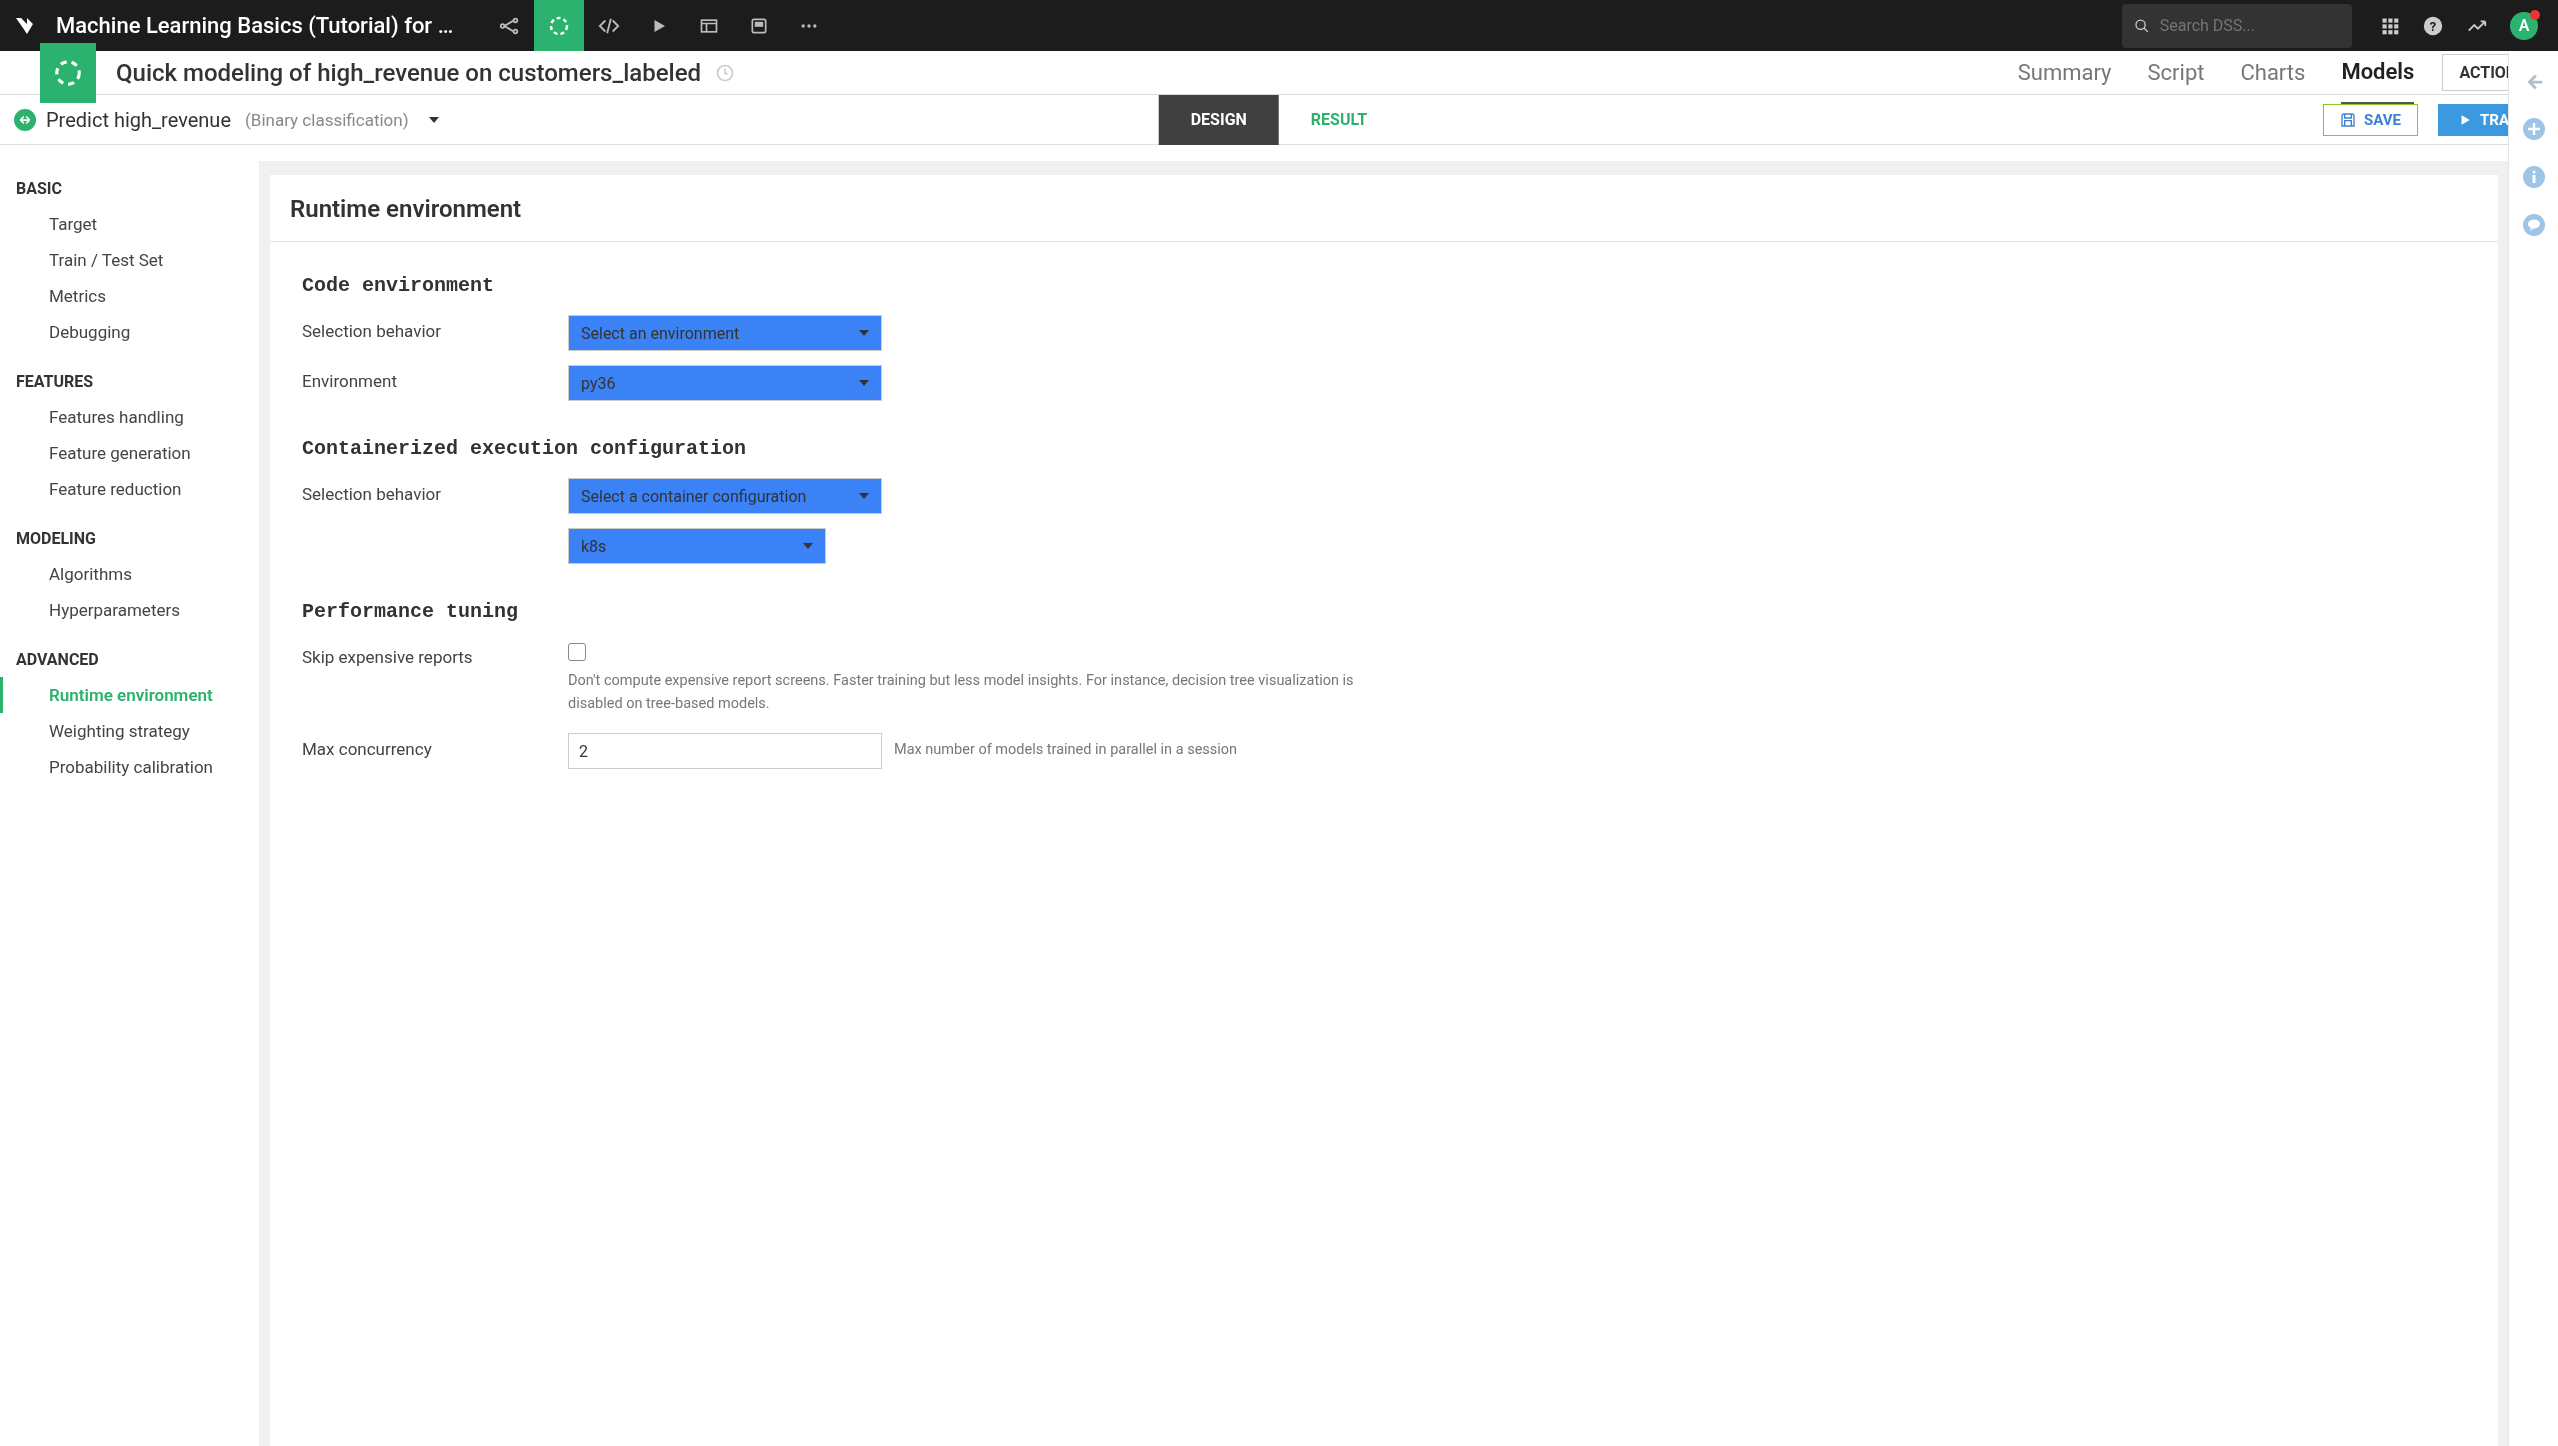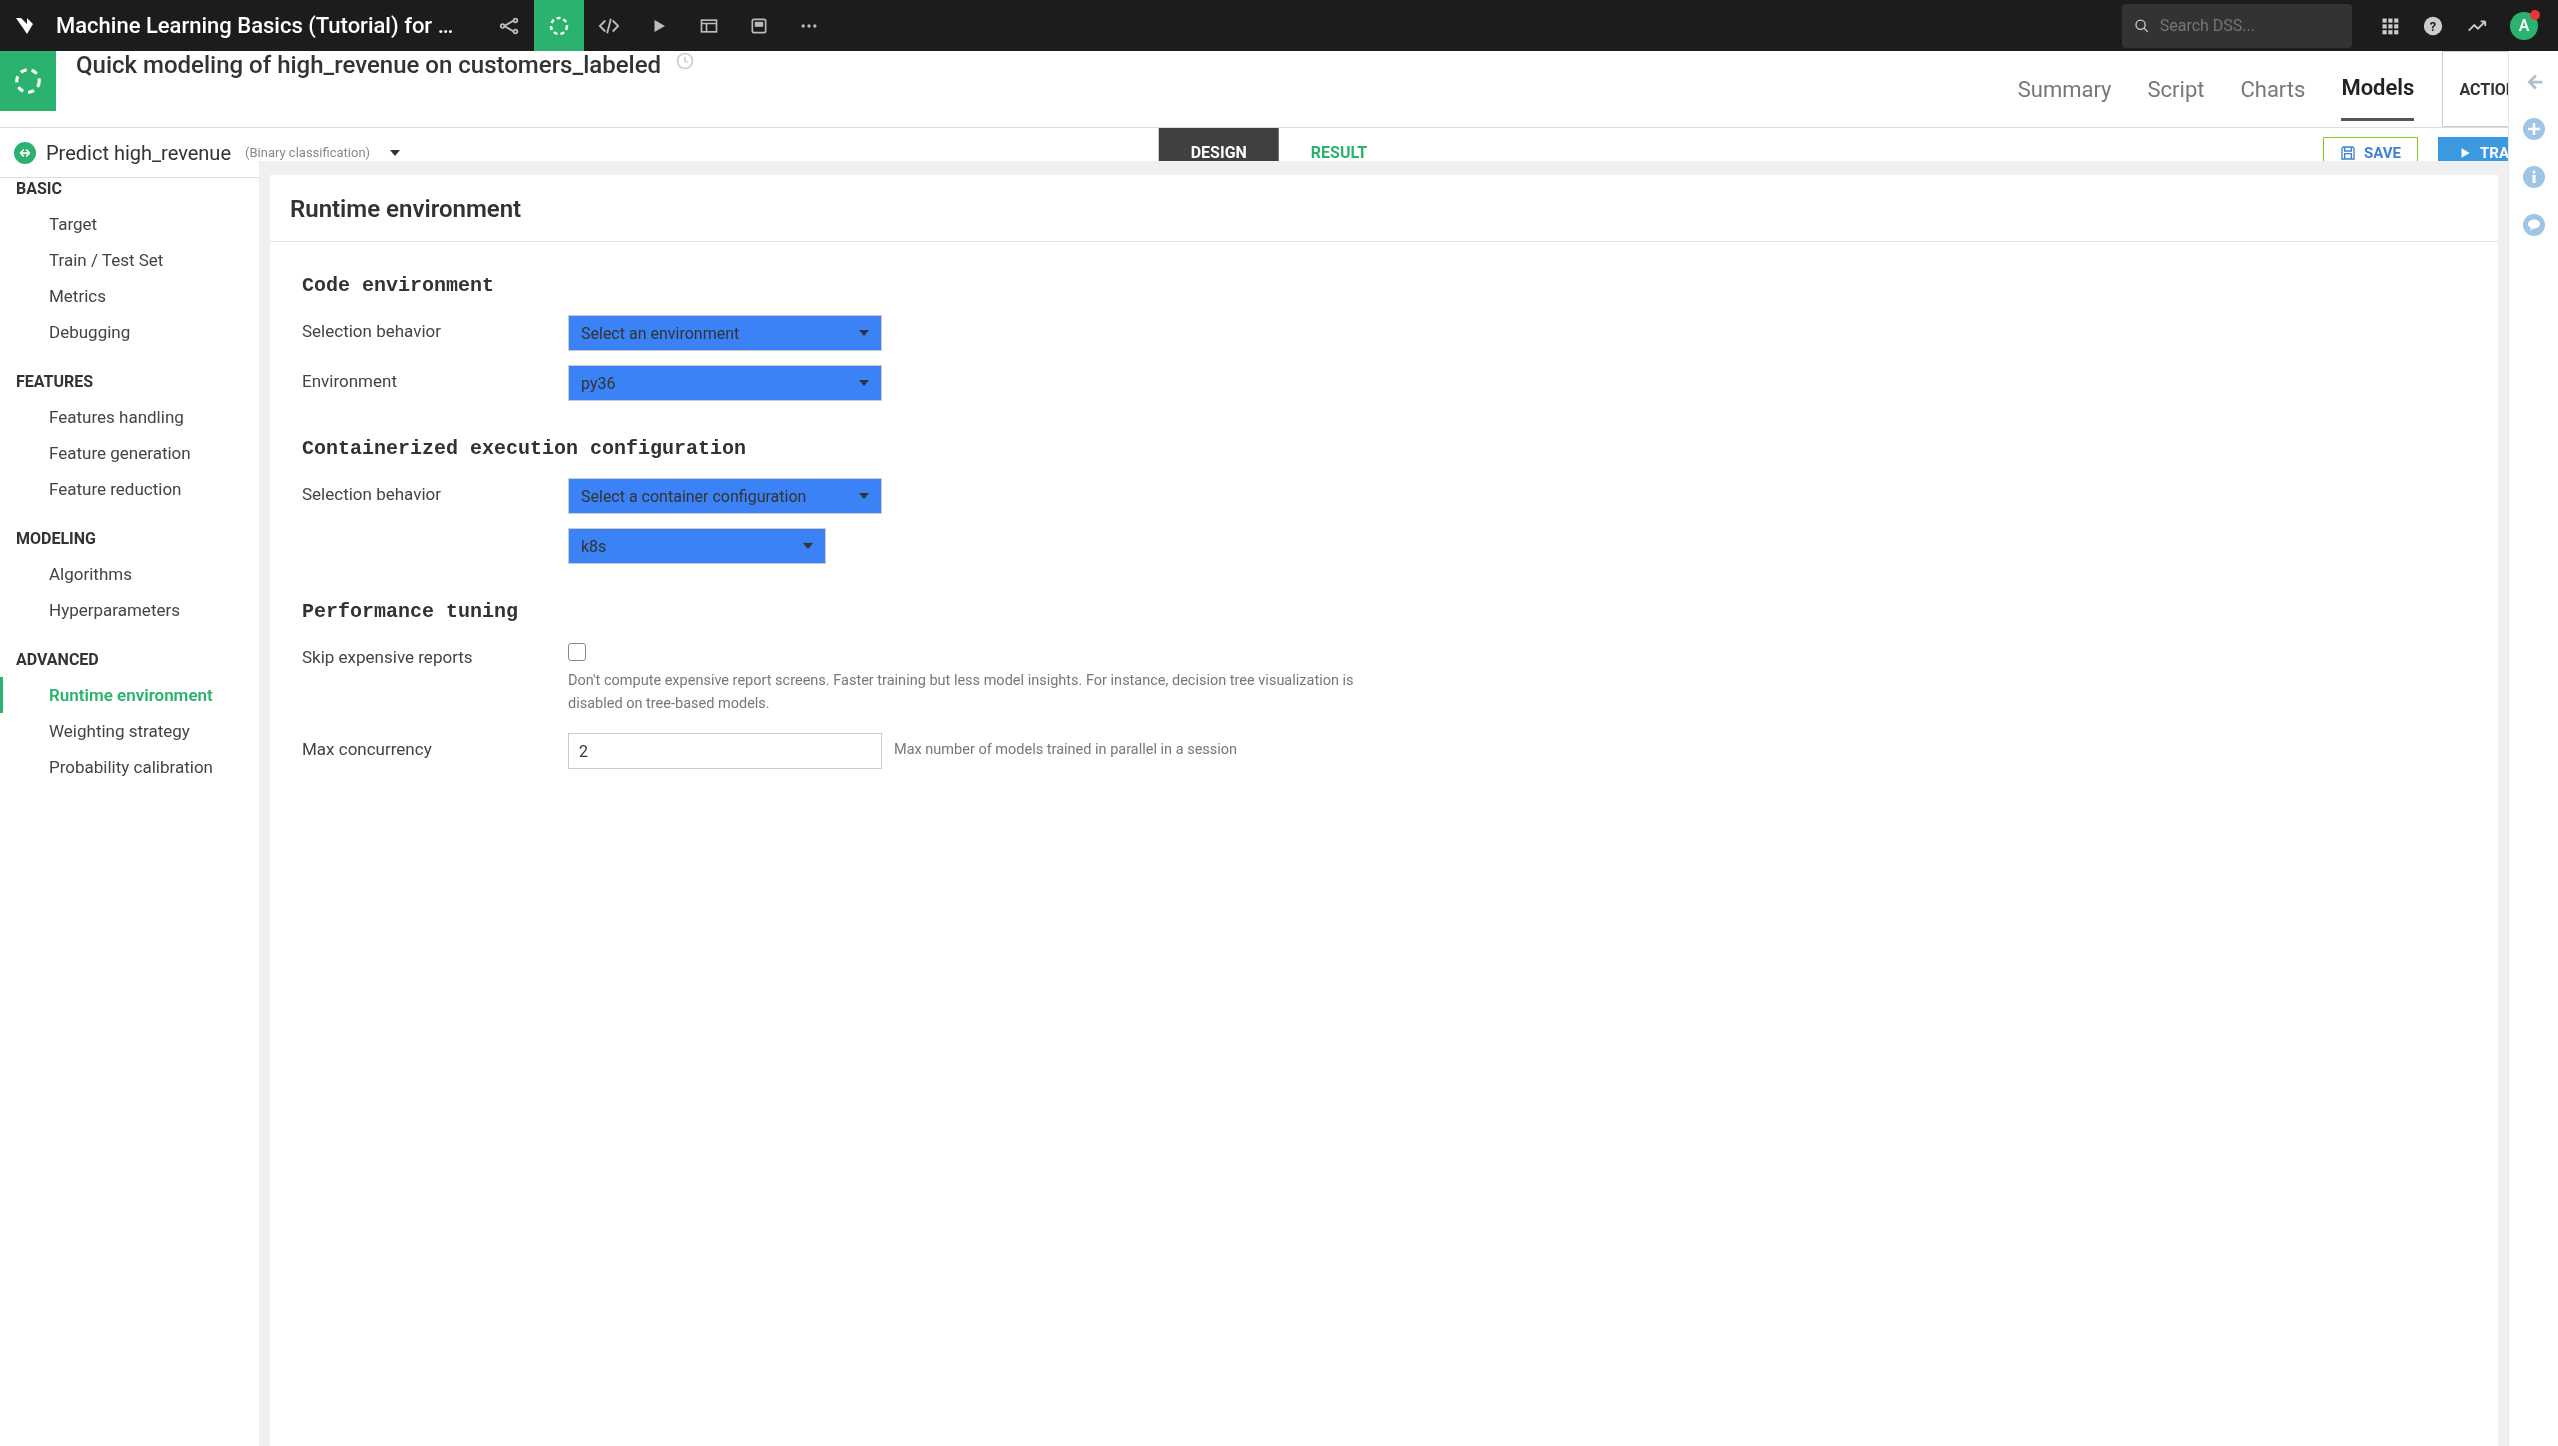--- a/index.html
+++ b/index.html
@@ -36,7 +36,7 @@
 
 
 .subbar {
-  height: 77px; display: flex; border-bottom: 1px solid #ddd;
+  height: 44px; display: flex; align-items: center; border-bottom: 1px solid #ddd; padding-left: 40px;
 }
 .subbar .green-sq {
   width: 56px; height: 60px; background: #2ab26e; display: flex; align-items: center; justify-content: center;

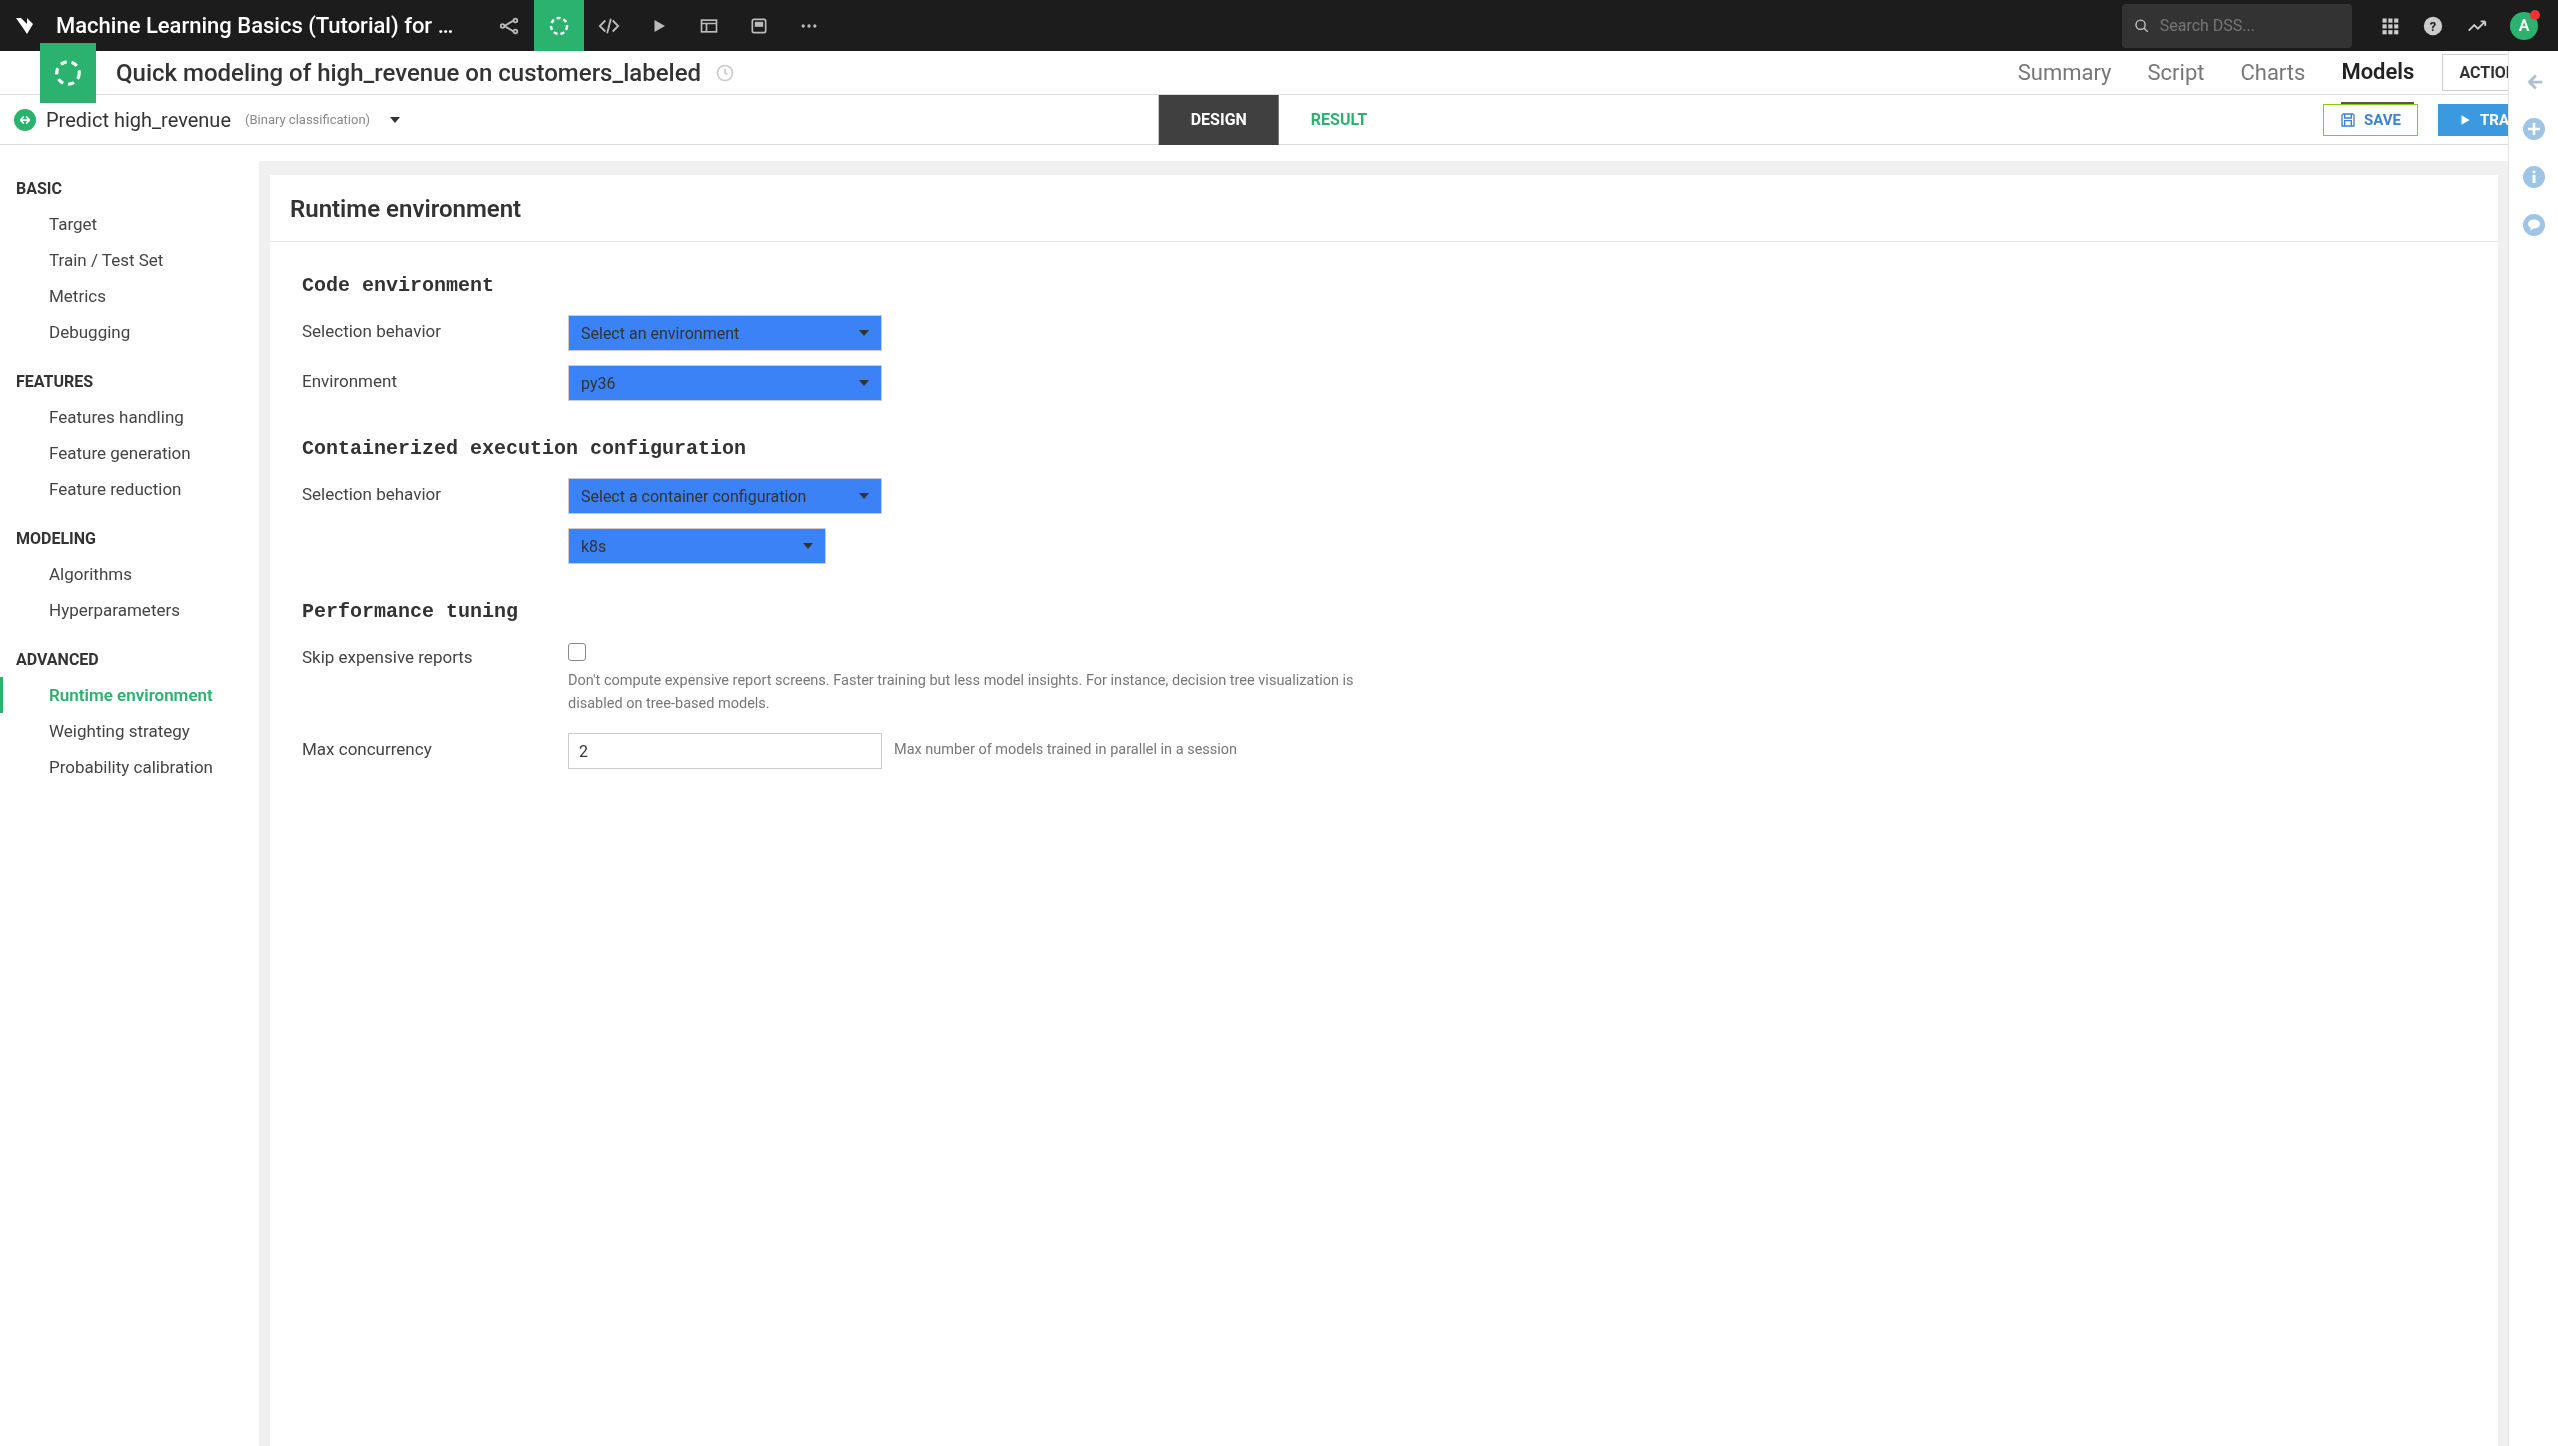--- a/index.html
+++ b/index.html
@@ -62,7 +62,7 @@
   display: flex; align-items: center; justify-content: center; color: #fff; font-size: 13px; font-weight: 700;
 }
 .thirdbar .pred-title { font-size: 20px; color: #333; }
-.thirdbar .pred-sub { font-size: 13px; color: #888; margin-left: 4px; }
+.thirdbar .pred-sub { font-size: 17px; color: #888; margin-left: 4px; }
 .thirdbar .dd-caret { margin-left: 10px; color: #666; }
 .thirdbar .center-tabs { position: absolute; left: 50%; transform: translateX(-50%); display: flex; }
 .thirdbar .ct {

